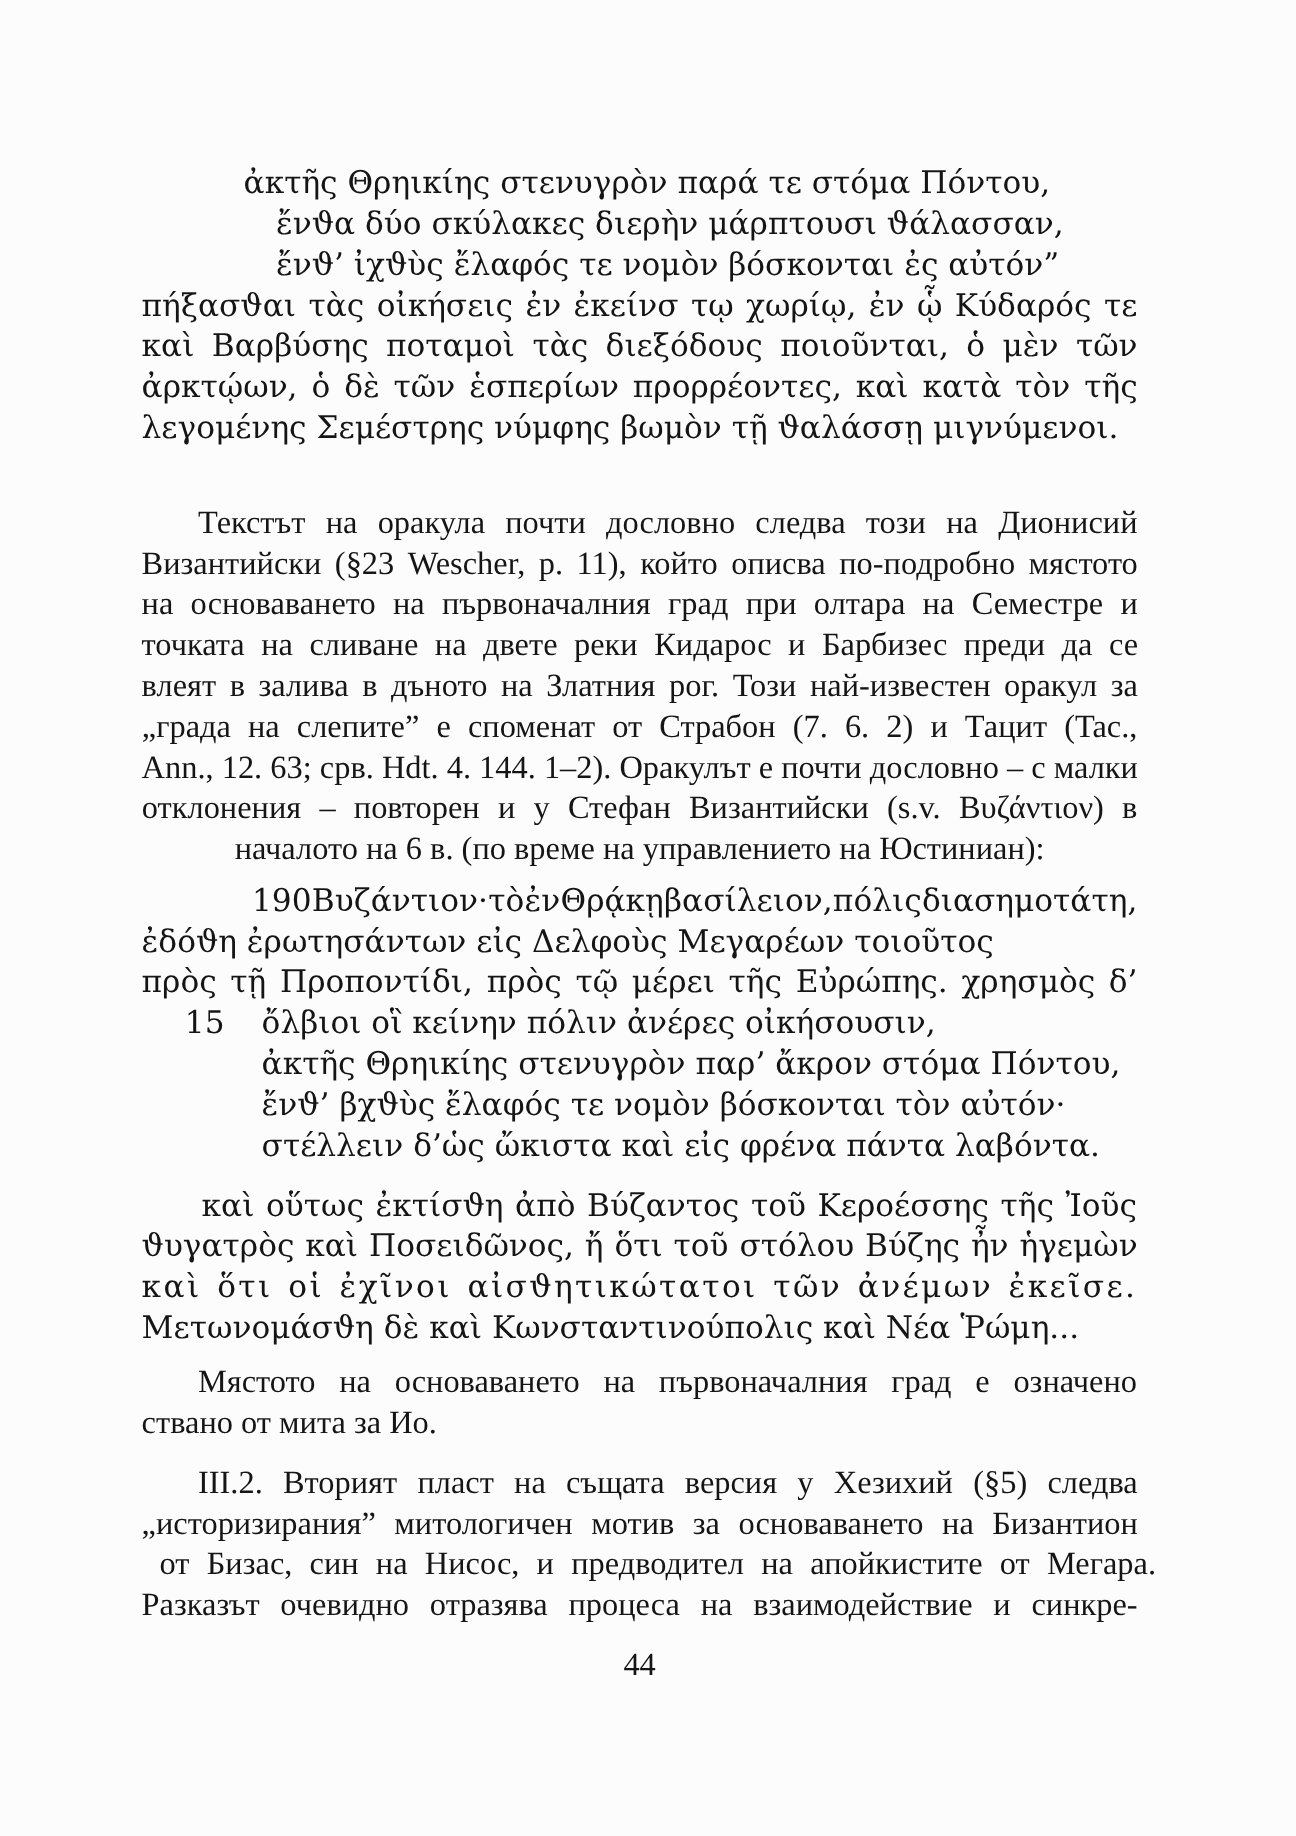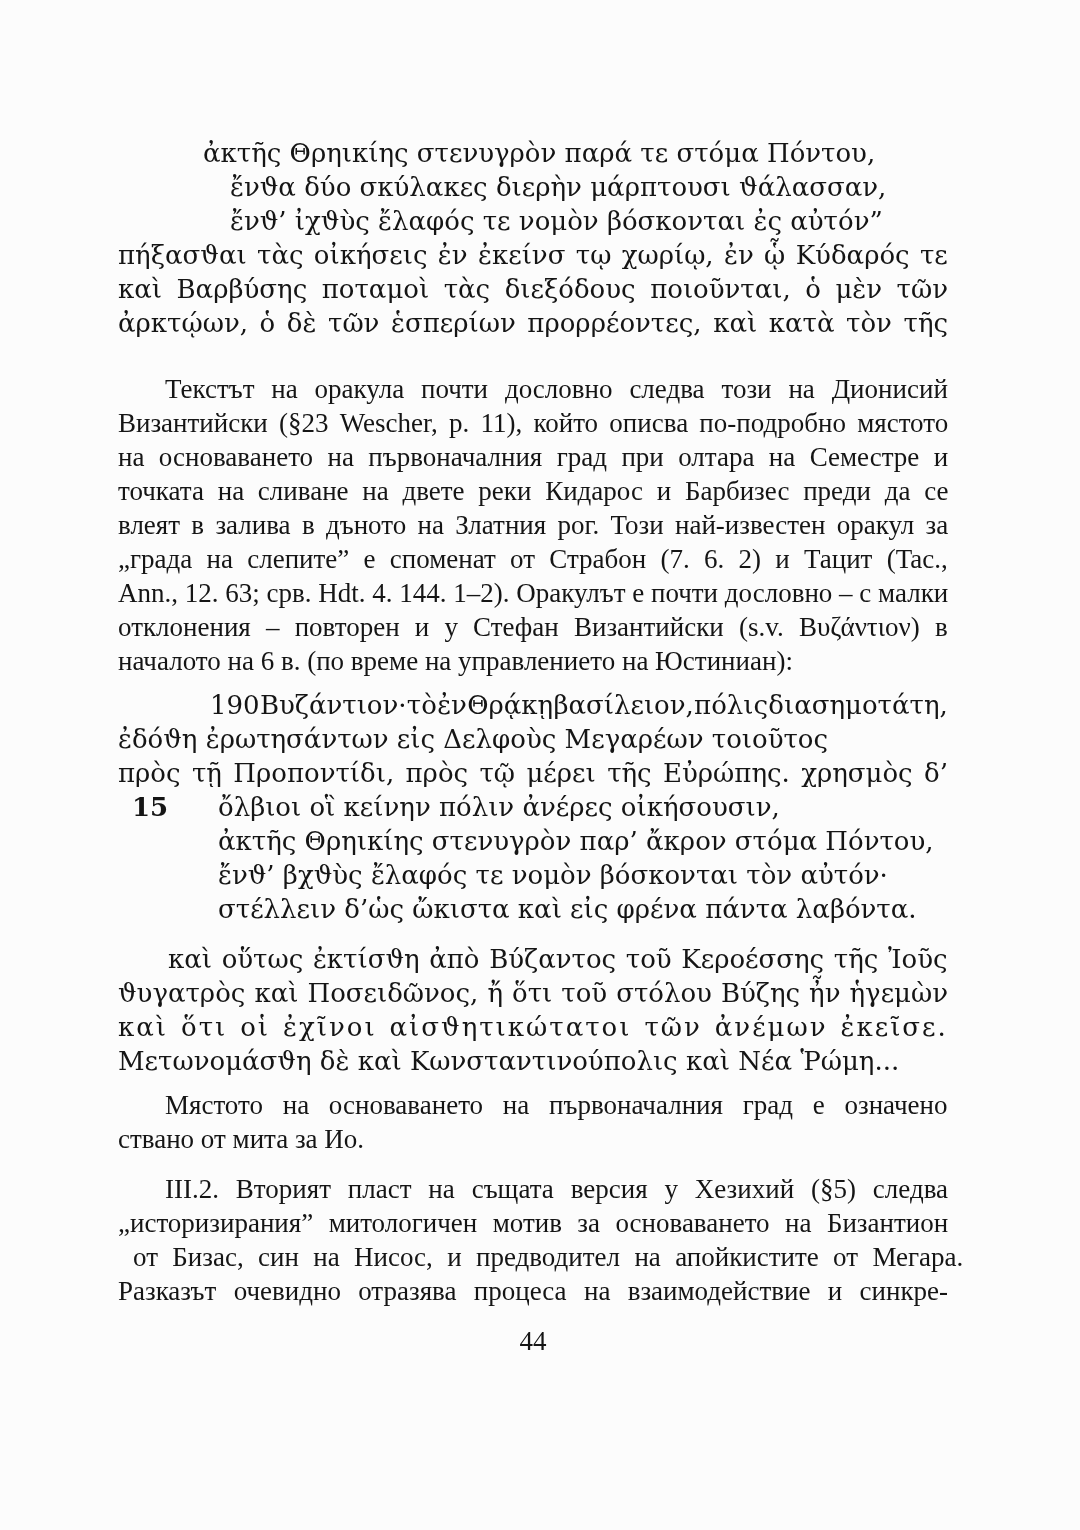--- a/index.html
+++ b/index.html
@@ -60,6 +60,7 @@
       <div class="line j"><span class="t" style="word-spacing: 2.1px;">πήξασϑαι τὰς οἰκήσεις ἐν ἐκείνσ τῳ χωρίῳ, ἐν ᾧ Κύδαρός τε</span></div>
       <div class="line j"><span class="t" style="word-spacing: 6.25px;">καὶ Βαρβύσης ποταμοὶ τὰς διεξόδους ποιοῦνται, ὁ μὲν τῶν</span></div>
       <div class="line j"><span class="t" style="word-spacing: 3.33333px;">ἀρκτῴων, ὁ δὲ τῶν ἑσπερίων προρρέοντες, καὶ κατὰ τὸν τῆς</span></div>
+      <div class="line"><span class="t">λεγομένης Σεμέστρης νύμφης βωμὸν τῇ ϑαλάσσῃ μιγνύμενοι.</span></div>
     </div>
 
   <div class="sec sec-b">

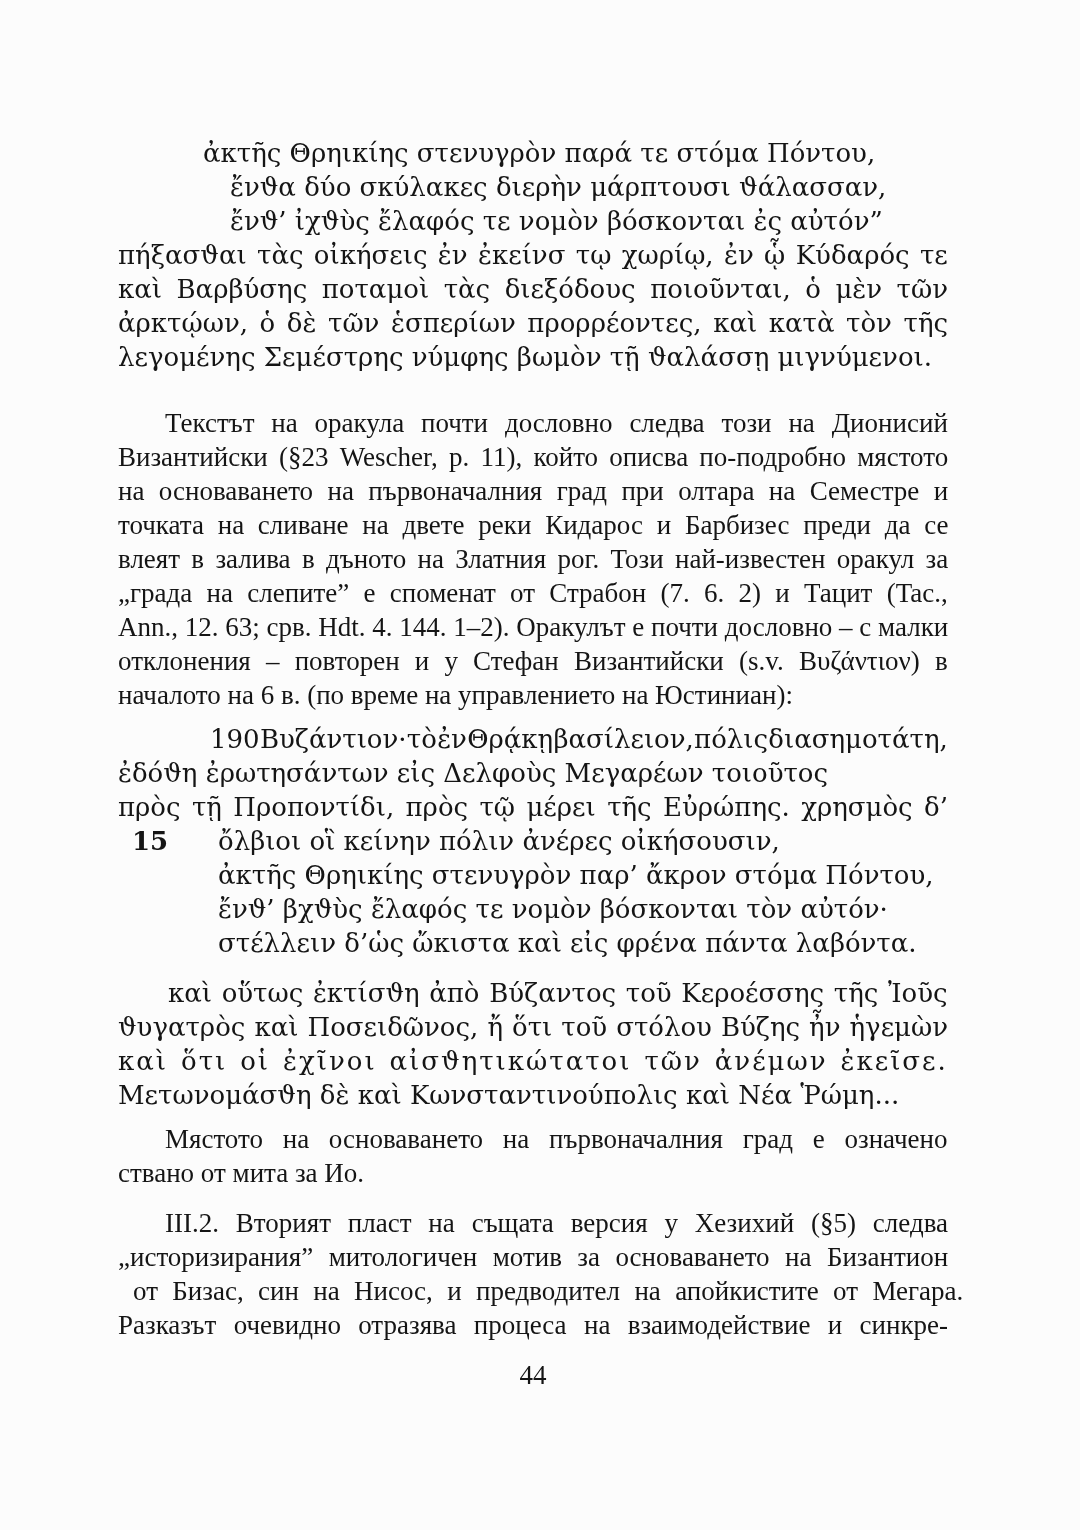--- a/index.html
+++ b/index.html
@@ -37,7 +37,7 @@
   .numline{padding-left:100px;}
   .numline .num{position:absolute;left:14px;top:0;font-weight:bold;}
   
-  .sec-b{margin-top:32px;}
+  .sec-b{margin-top:44px;text-align:center;}
   .sec-c{margin-top:10px;}
   .sec-d{margin-top:10px;}
   .sec-e{margin-top:16px;}

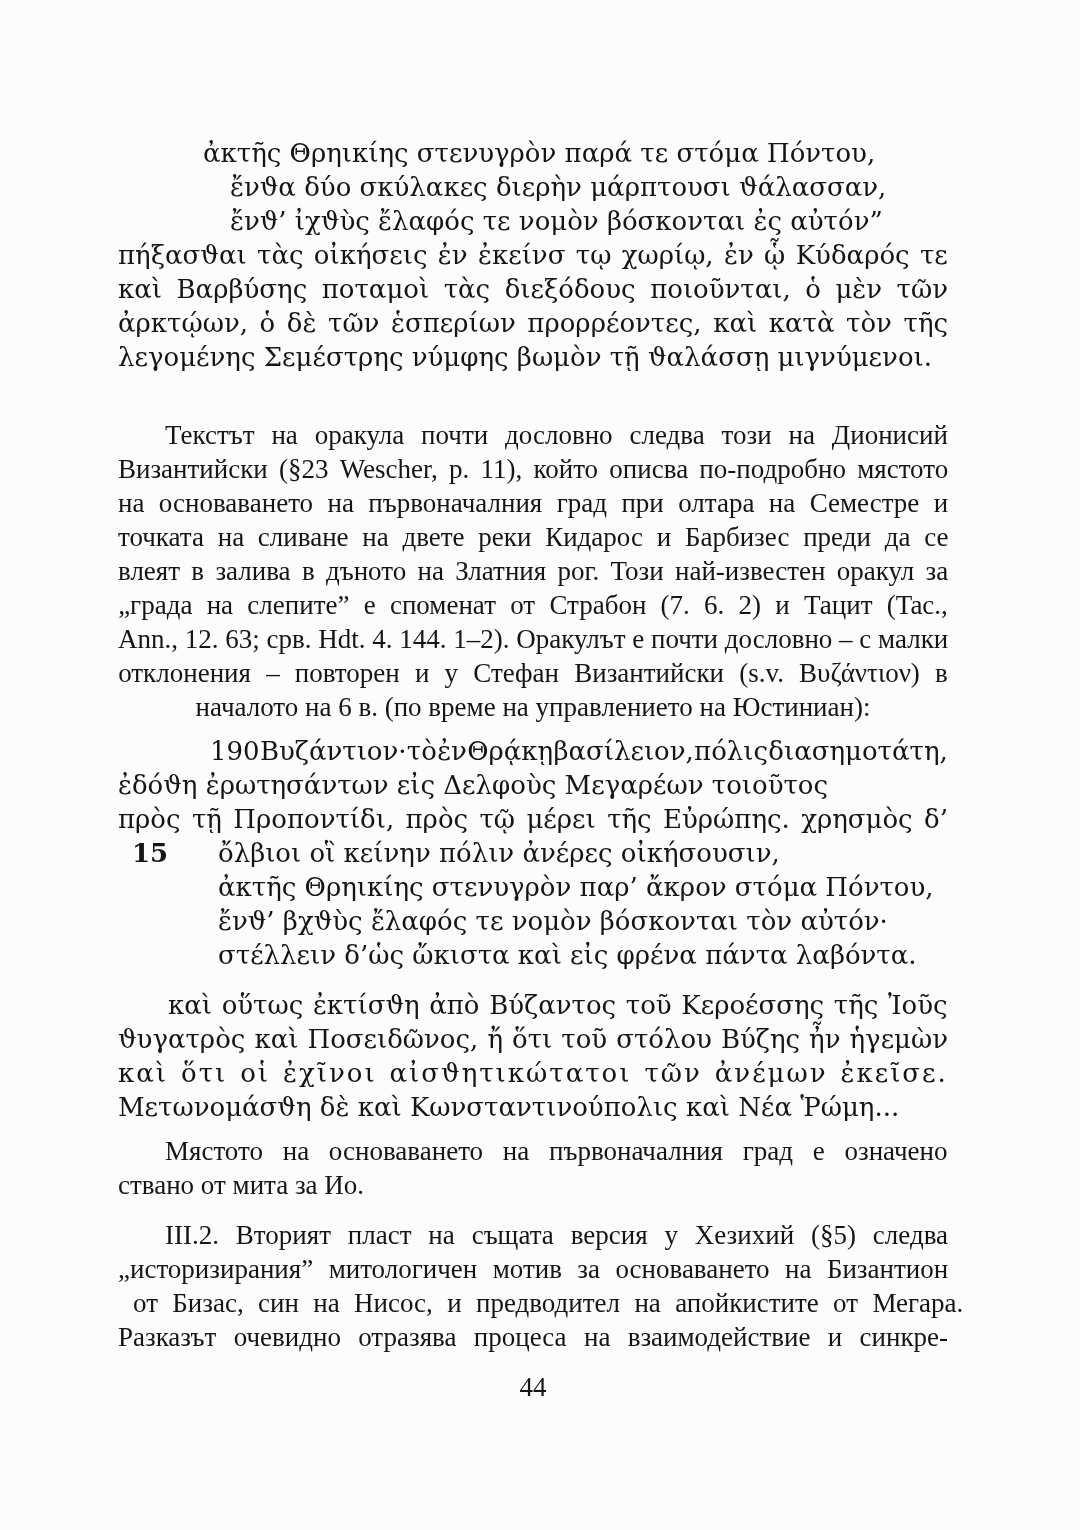--- a/index.html
+++ b/index.html
@@ -35,7 +35,7 @@
   .ind190{padding-left:92px;}
   .sp > span.t{letter-spacing:2px;}
   .numline{padding-left:100px;}
-  .numline .num{position:absolute;left:14px;top:0;font-weight:bold;}
+  .numline .num{position:absolute;left:36px;top:0;}
   
   .sec-b{margin-top:44px;text-align:center;}
   .sec-c{margin-top:10px;}

